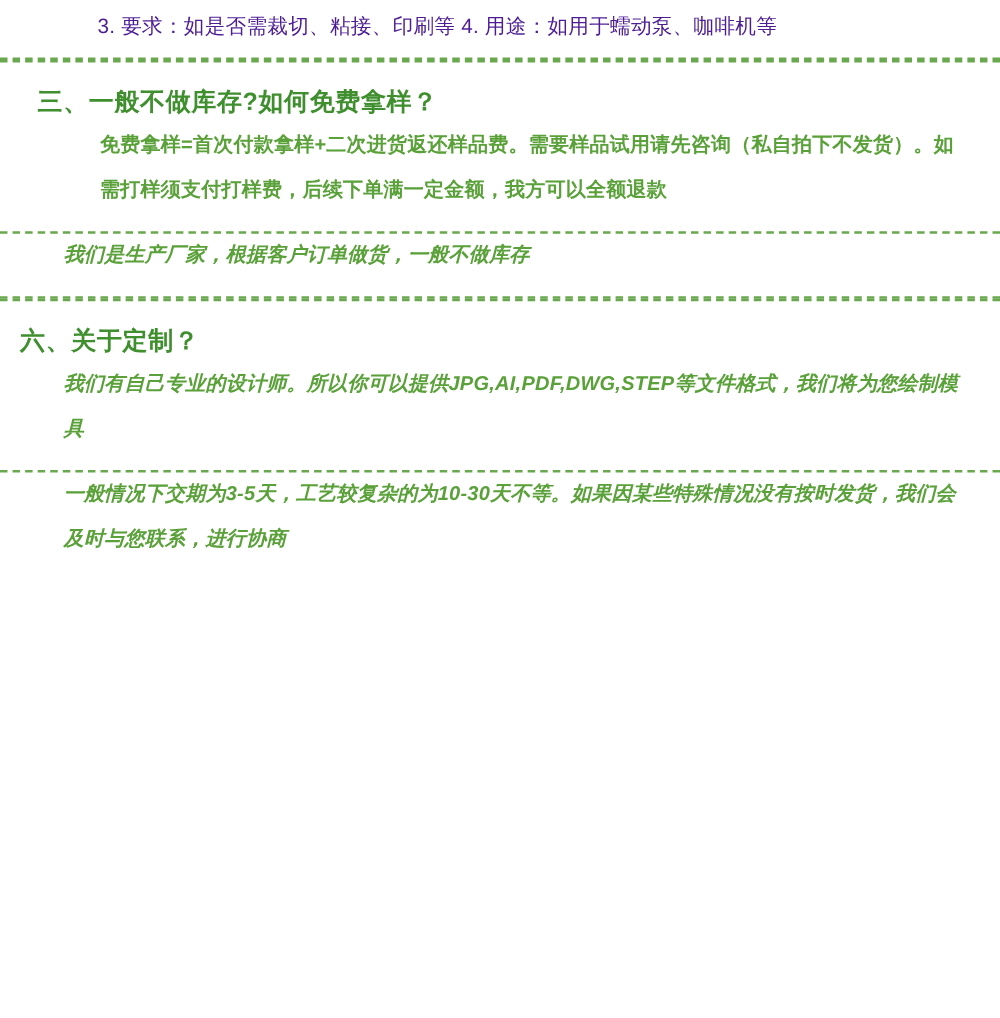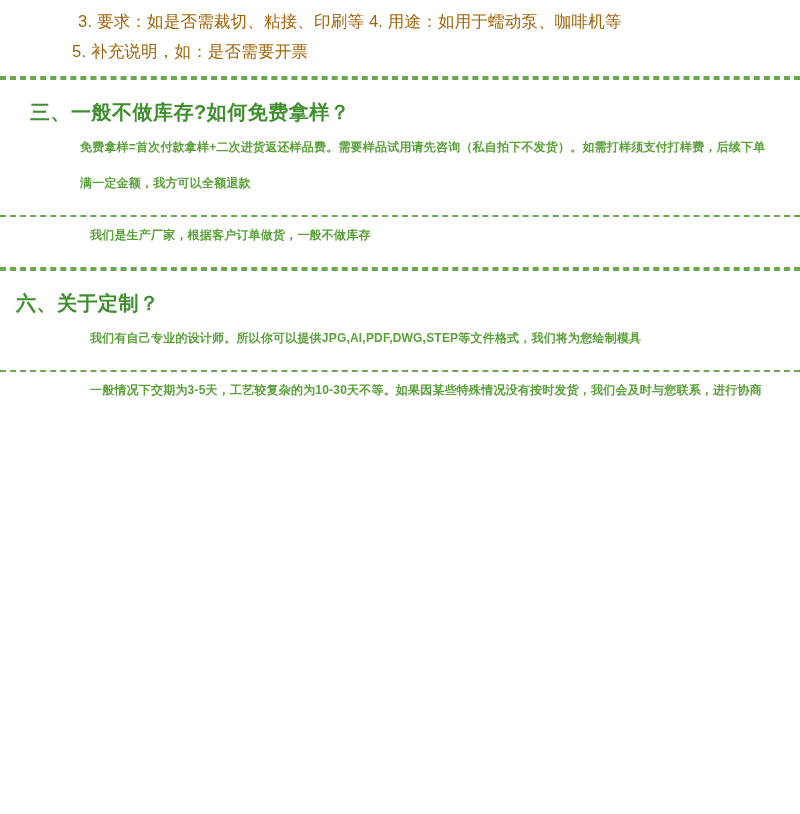--- a/index.html
+++ b/index.html
@@ -28,7 +28,7 @@
   .top-line {
     font-size: 16.5px;
     line-height: 30px;
-    color: #a16207;
+    color: #4c1d95;
     padding-left: 78px;
     letter-spacing: 0.2px;
     white-space: nowrap;

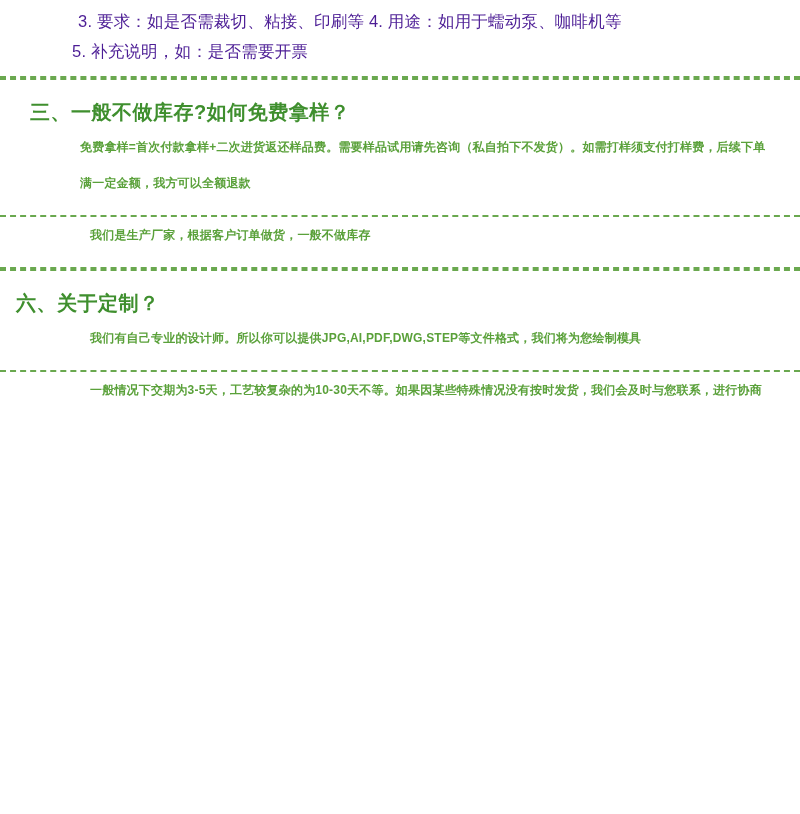--- a/index.html
+++ b/index.html
@@ -88,7 +88,6 @@
 
   <div class="top-block">
     <div class="top-line">3. 要求：如是否需裁切、粘接、印刷等  4. 用途：如用于蠕动泵、咖啡机等</div>
-    <div class="top-line second">5. 补充说明，如：是否需要开票</div>
   </div>
 
   <hr class="divider">

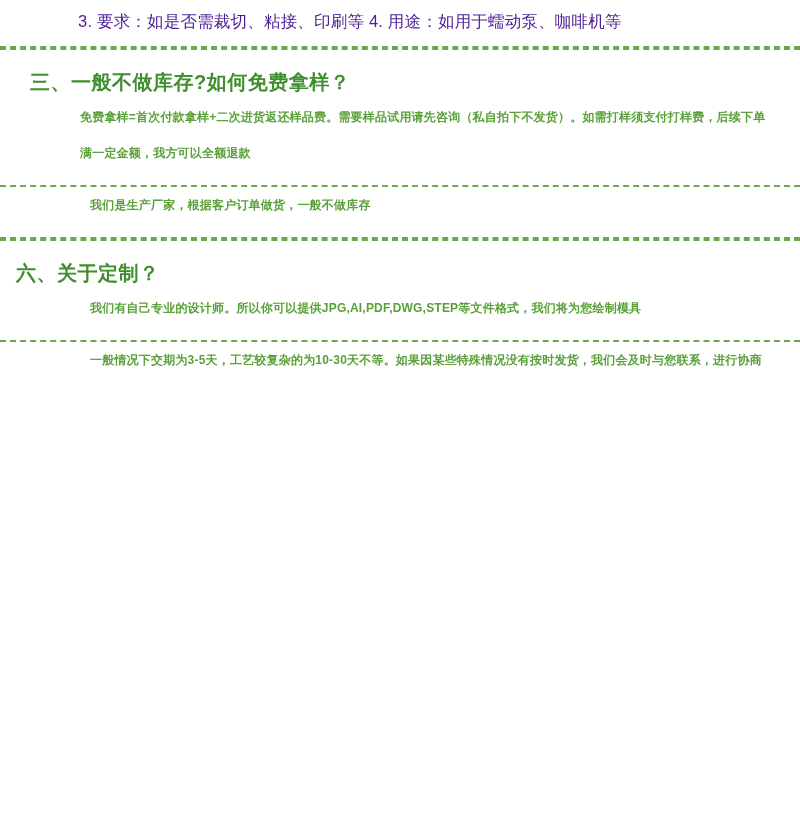--- a/index.html
+++ b/index.html
@@ -67,7 +67,7 @@
   }
   .a.strong {
     font-weight: bold;
-    font-size: 12px;
+    font-size: 16px;
     color: #5aa13a;
     line-height: 36px;
   }

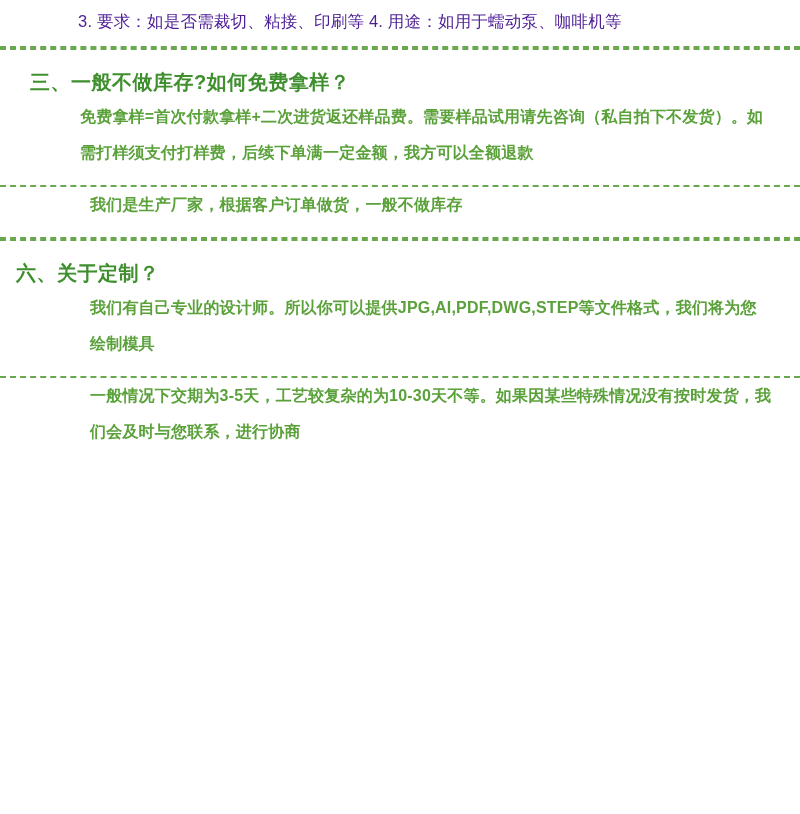--- a/index.html
+++ b/index.html
@@ -72,7 +72,8 @@
     line-height: 36px;
   }
   .a.narrow {
-    padding-left: 90px;
+    padding-left: 51px;
+    font-style: italic;
   }
   .a.mid {
     padding-left: 80px;

